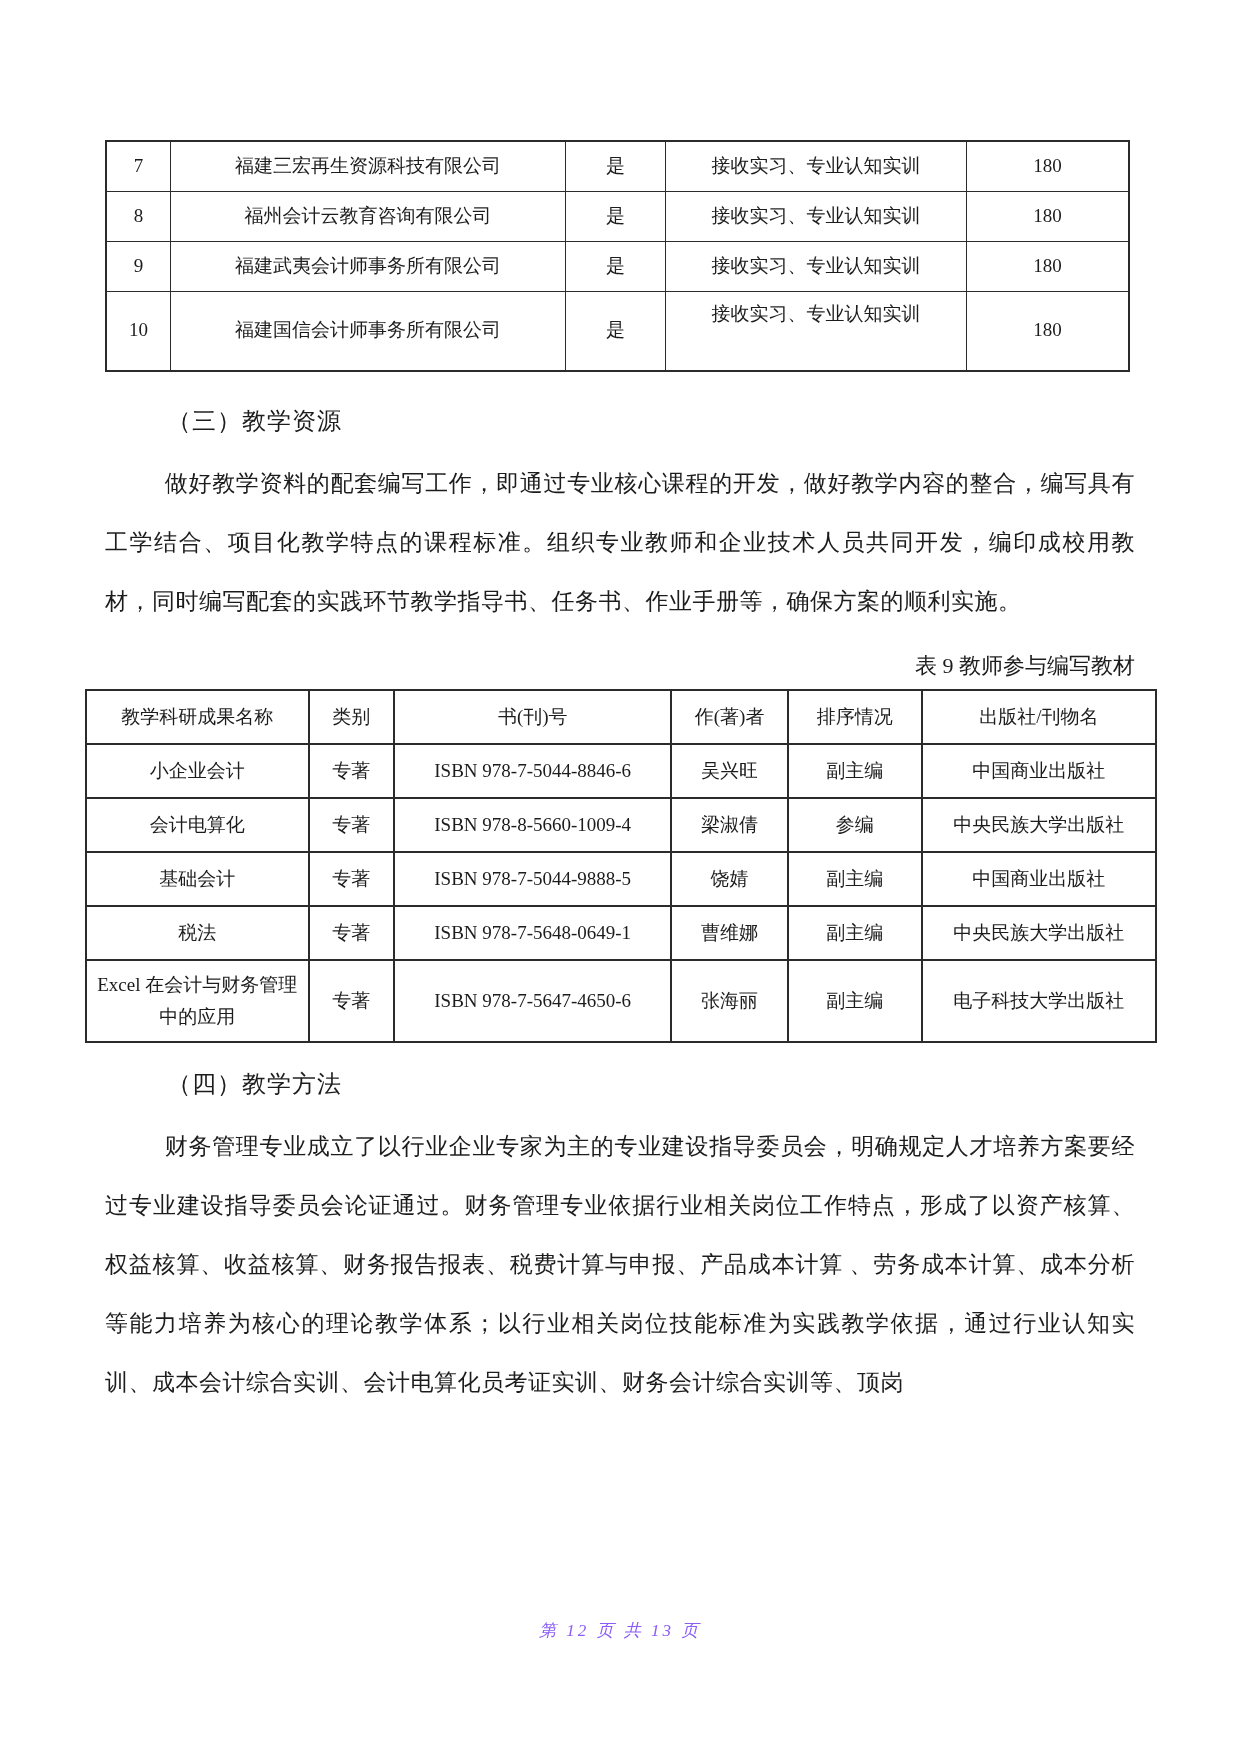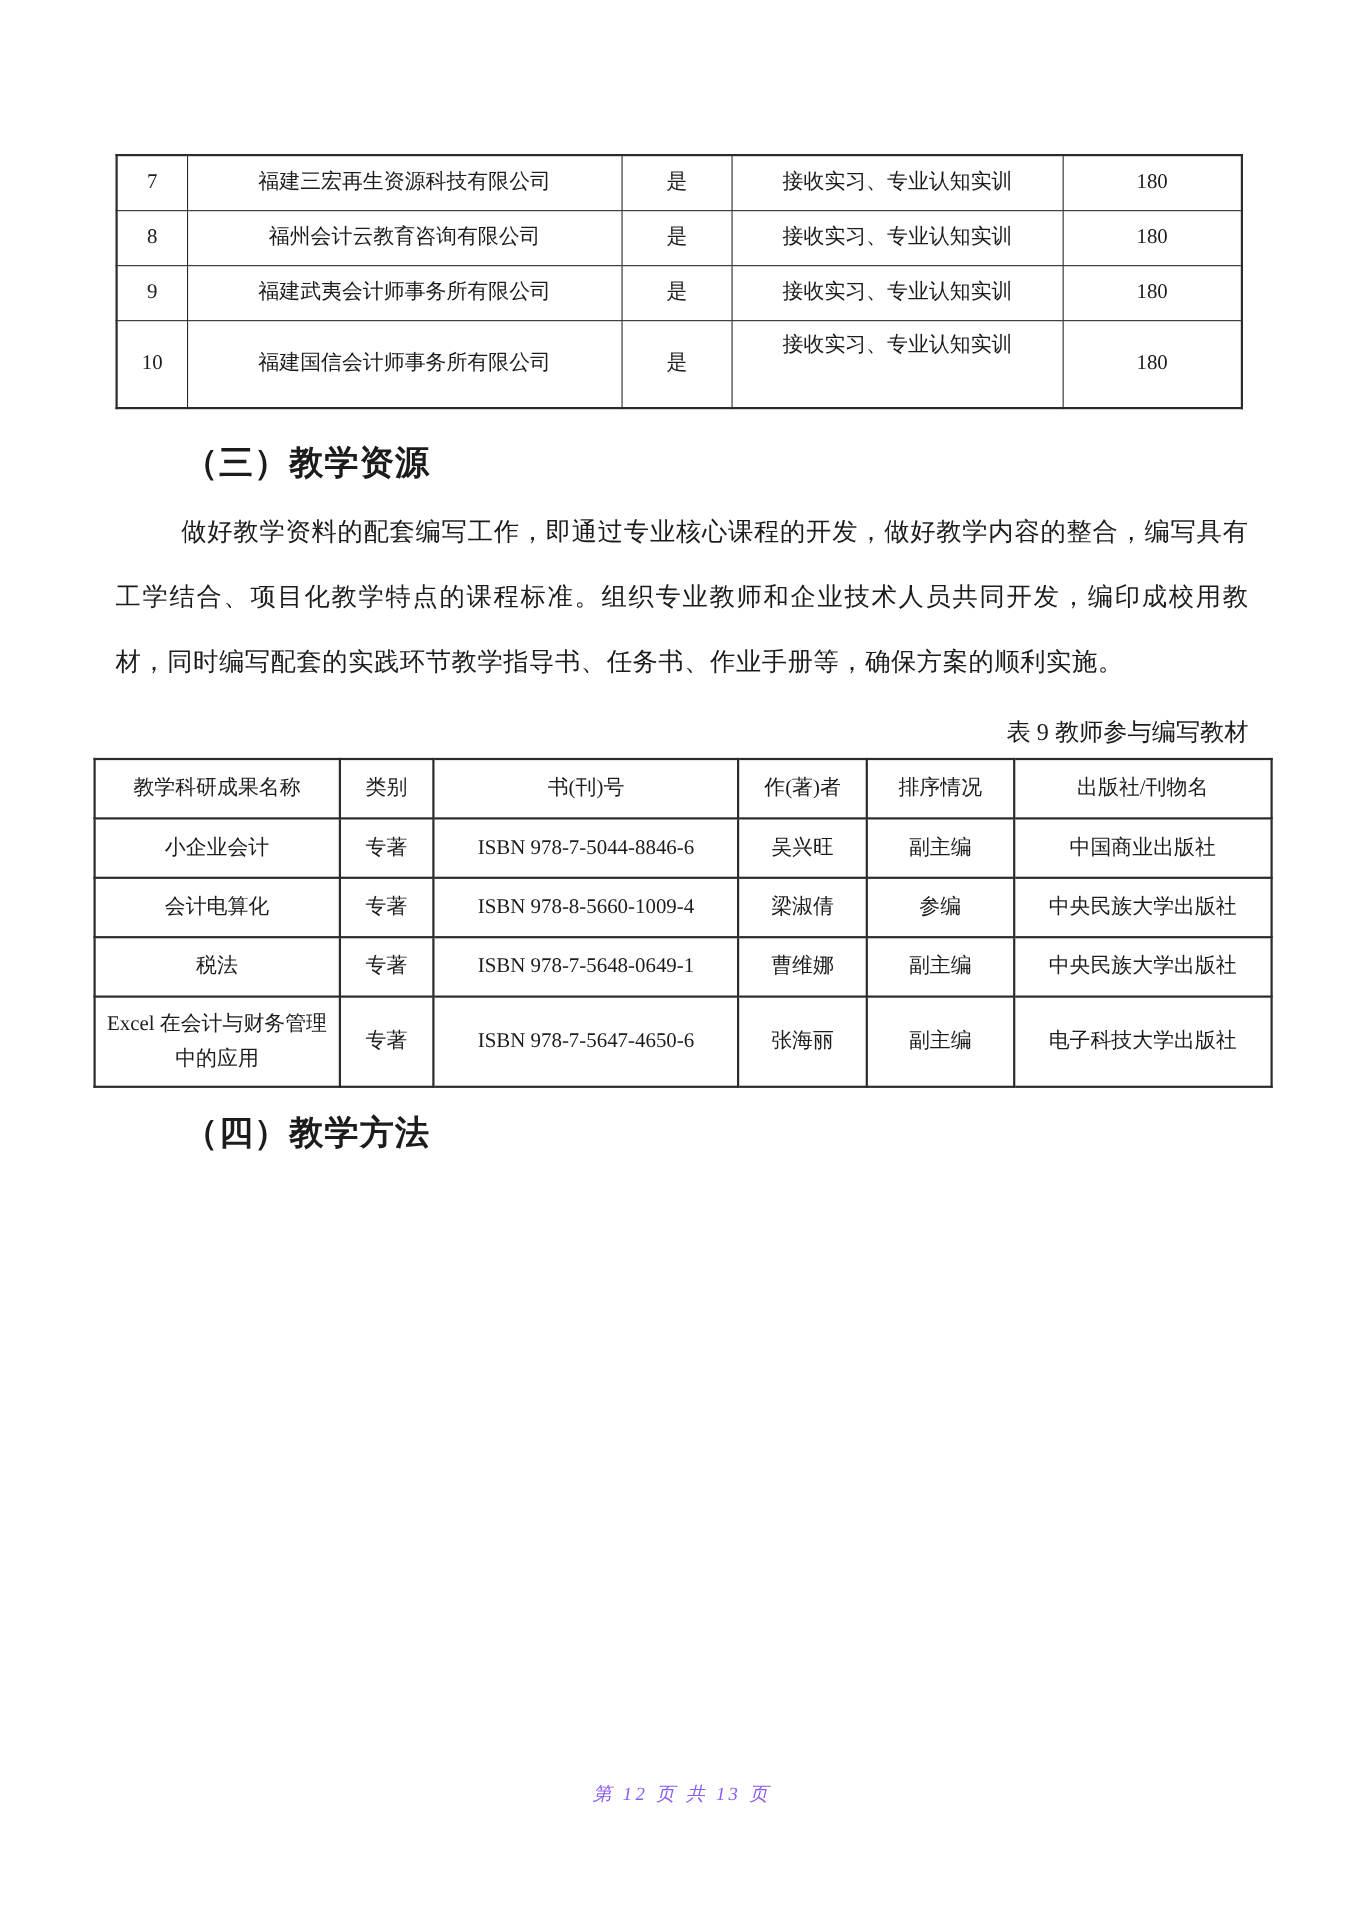--- a/index.html
+++ b/index.html
@@ -46,8 +46,8 @@
   .sec-heading {
     margin-top: 32px;
     padding-left: 62px;
-    font-size: 31px;
-    font-weight: bold;
+    font-size: 24px;
+    font-weight: normal;
     line-height: 34px;
     letter-spacing: 1px;
   }

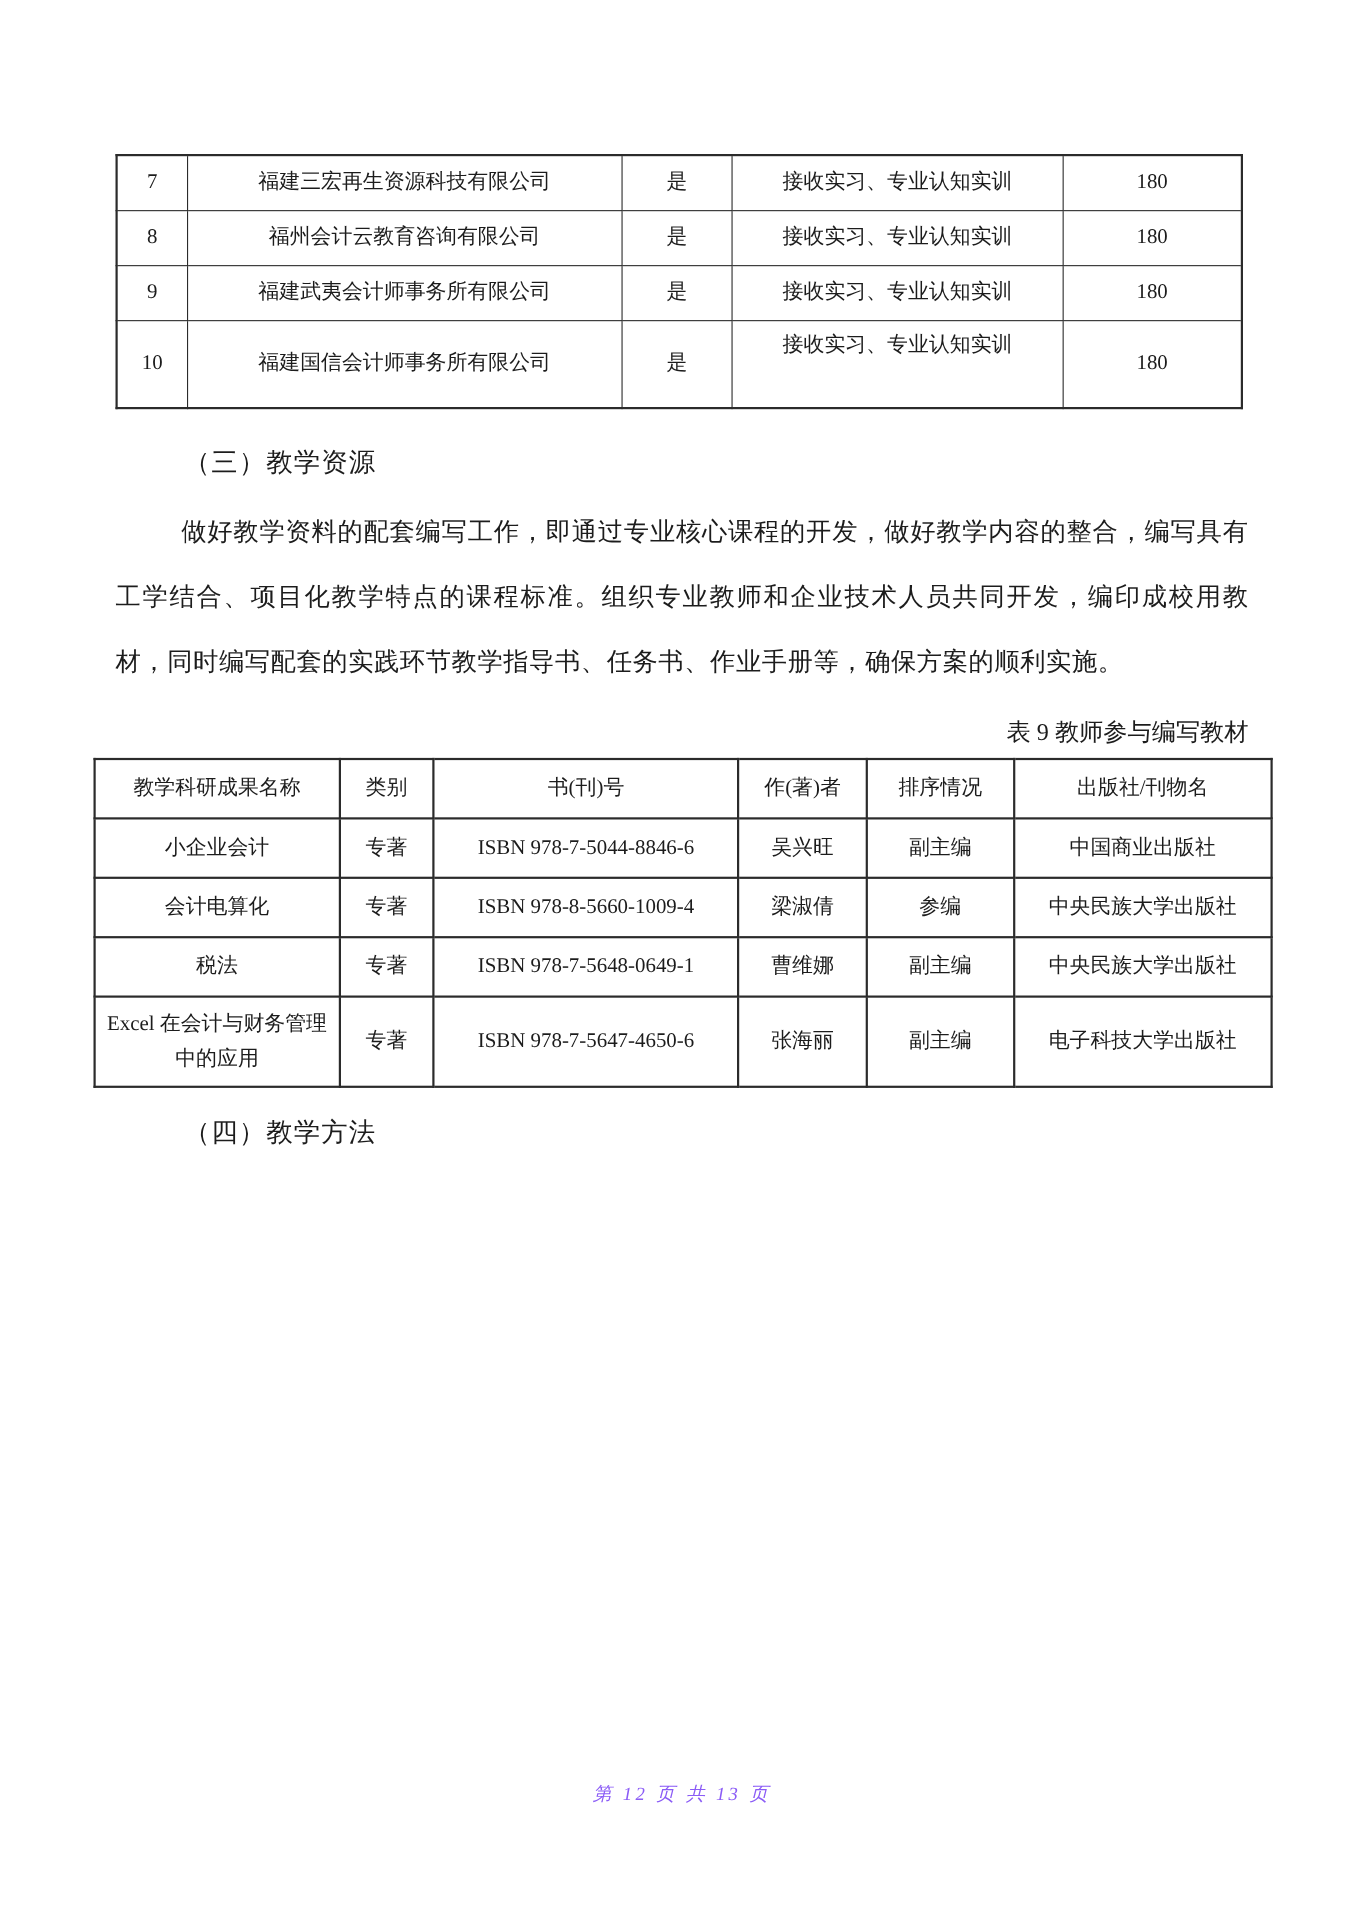--- a/index.html
+++ b/index.html
@@ -187,6 +187,14 @@
           <td>中央民族大学出版社</td>
         </tr>
         <tr>
+          <td>基础会计</td>
+          <td>专著</td>
+          <td>ISBN 978-7-5044-9888-5</td>
+          <td>饶婧</td>
+          <td>副主编</td>
+          <td>中国商业出版社</td>
+        </tr>
+        <tr>
           <td>税法</td>
           <td>专著</td>
           <td>ISBN 978-7-5648-0649-1</td>

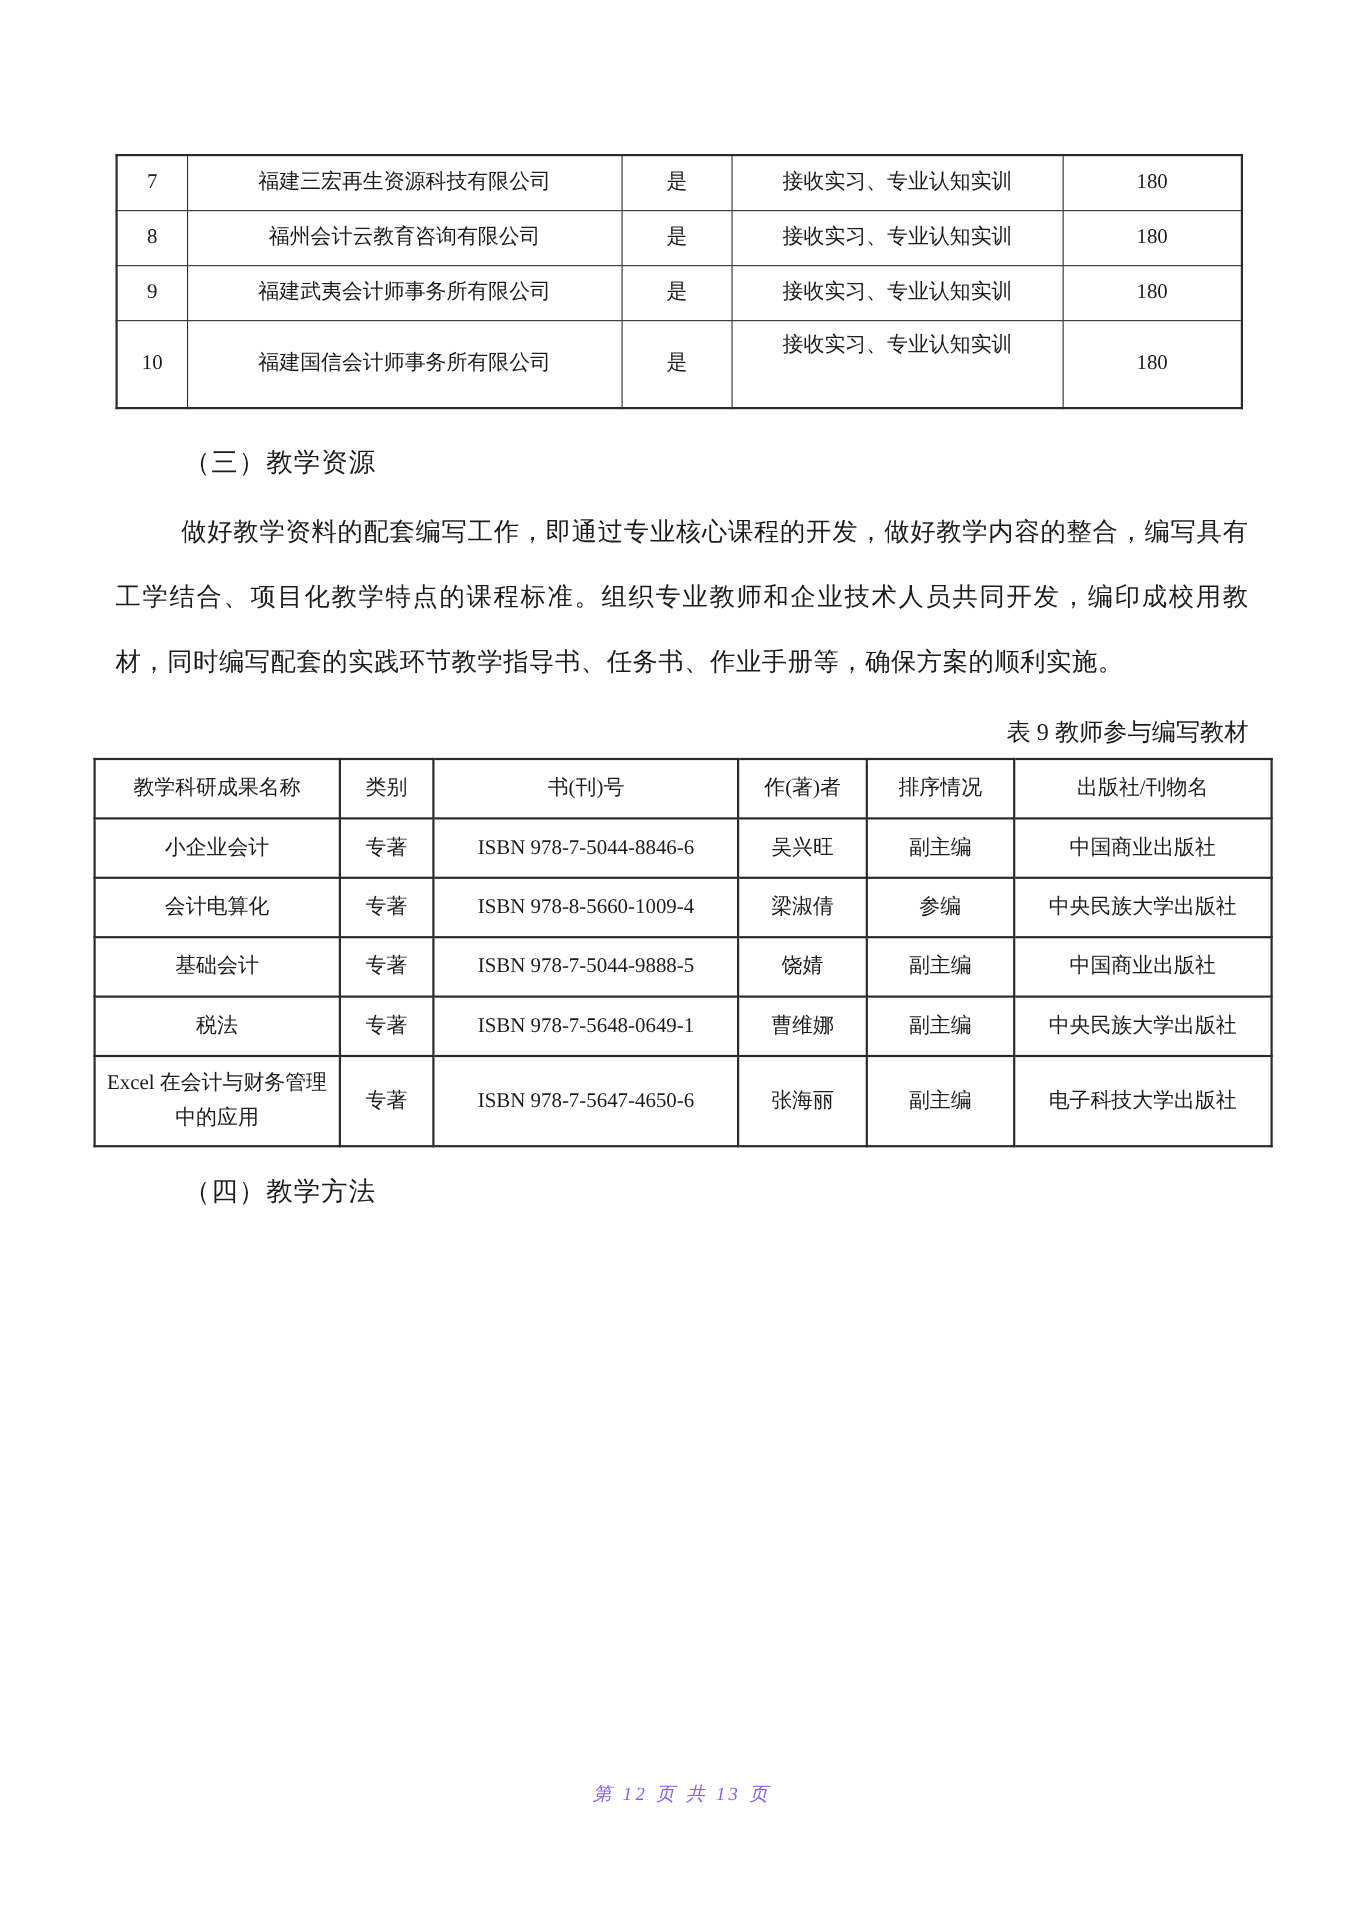--- a/index.html
+++ b/index.html
@@ -214,6 +214,7 @@
     </table>
 
     <div class="sec-heading" style="margin-top:24px;">（四）教学方法</div>
+    <p class="para">财务管理专业成立了以行业企业专家为主的专业建设指导委员会，明确规定人才培养方案要经过专业建设指导委员会论证通过。财务管理专业依据行业相关岗位工作特点，形成了以资产核算、权益核算、收益核算、财务报告报表、税费计算与申报、产品成本计算 、劳务成本计算、成本分析等能力培养为核心的理论教学体系；以行业相关岗位技能标准为实践教学依据，通过行业认知实训、成本会计综合实训、会计电算化员考证实训、财务会计综合实训等、顶岗</p>
 
   </div>
 

